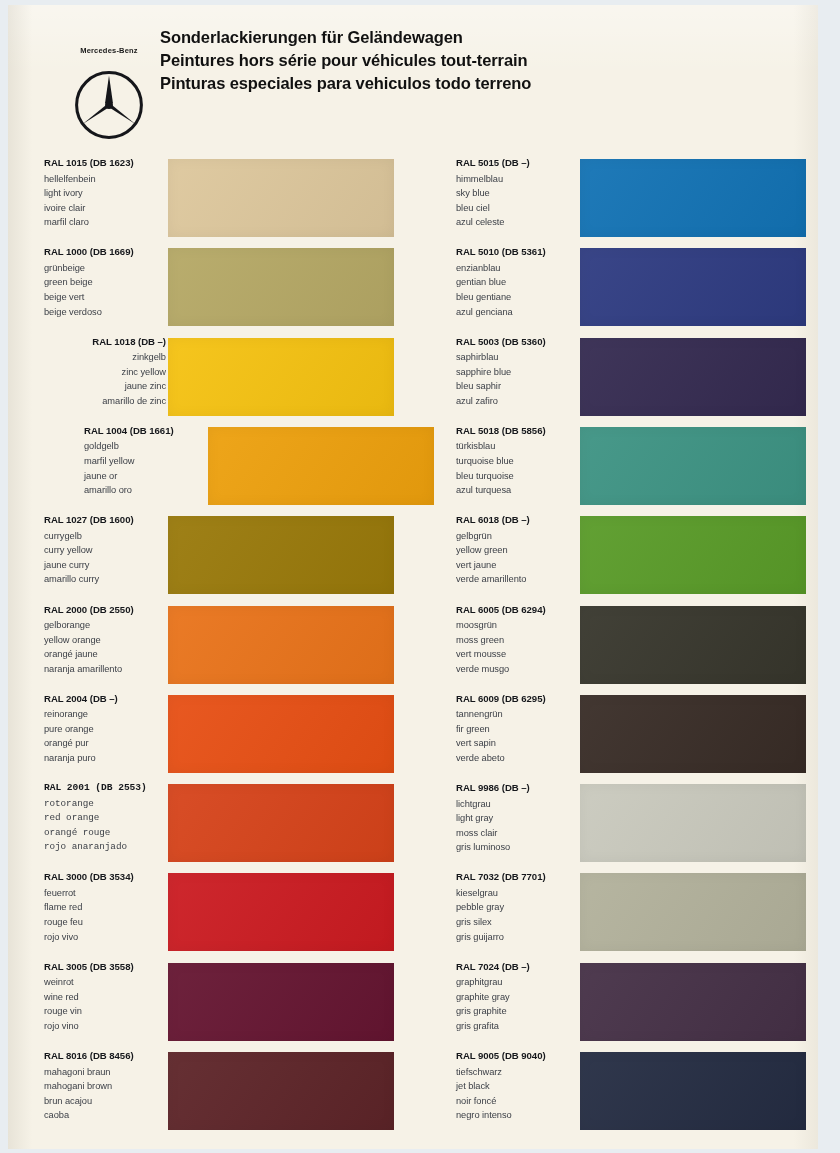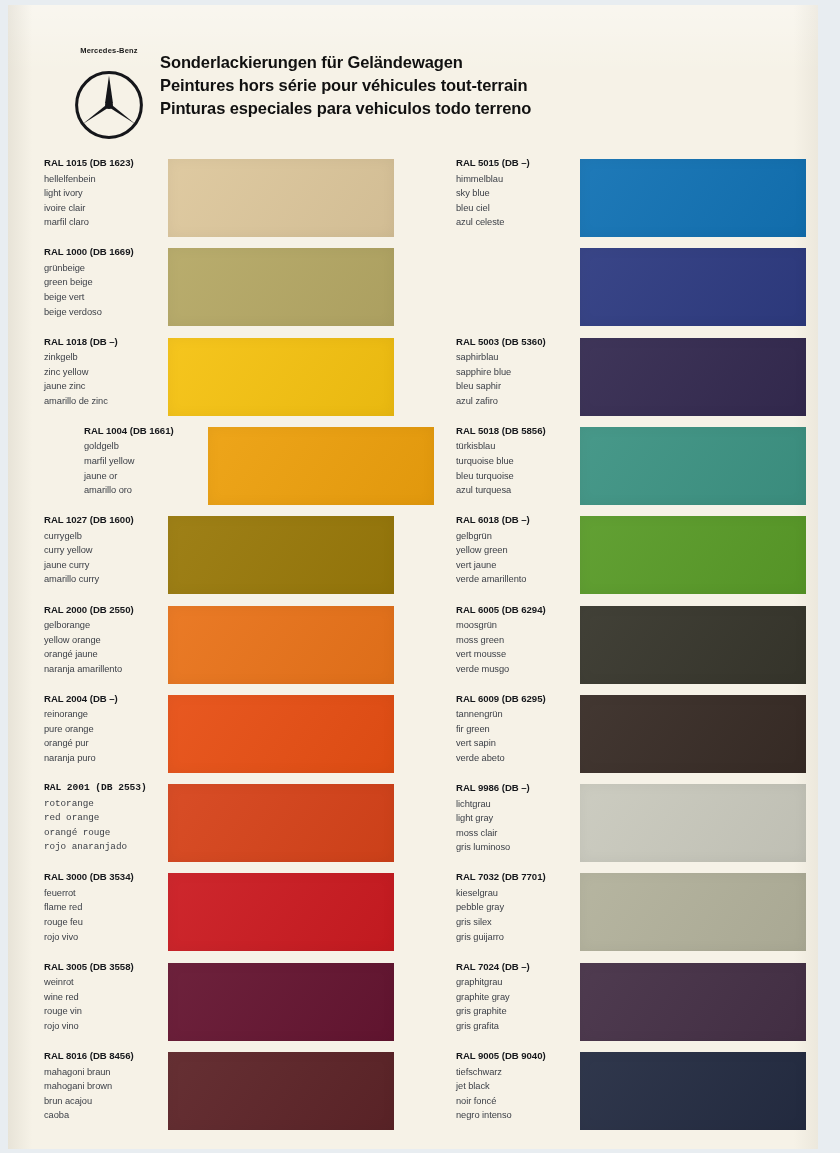--- a/index.html
+++ b/index.html
@@ -70,7 +70,7 @@
   #title-block {
     position: absolute;
     left: 152px;
-    top: 46px;
+    top: 21px;
     width: 640px;
   }
   .title-line {

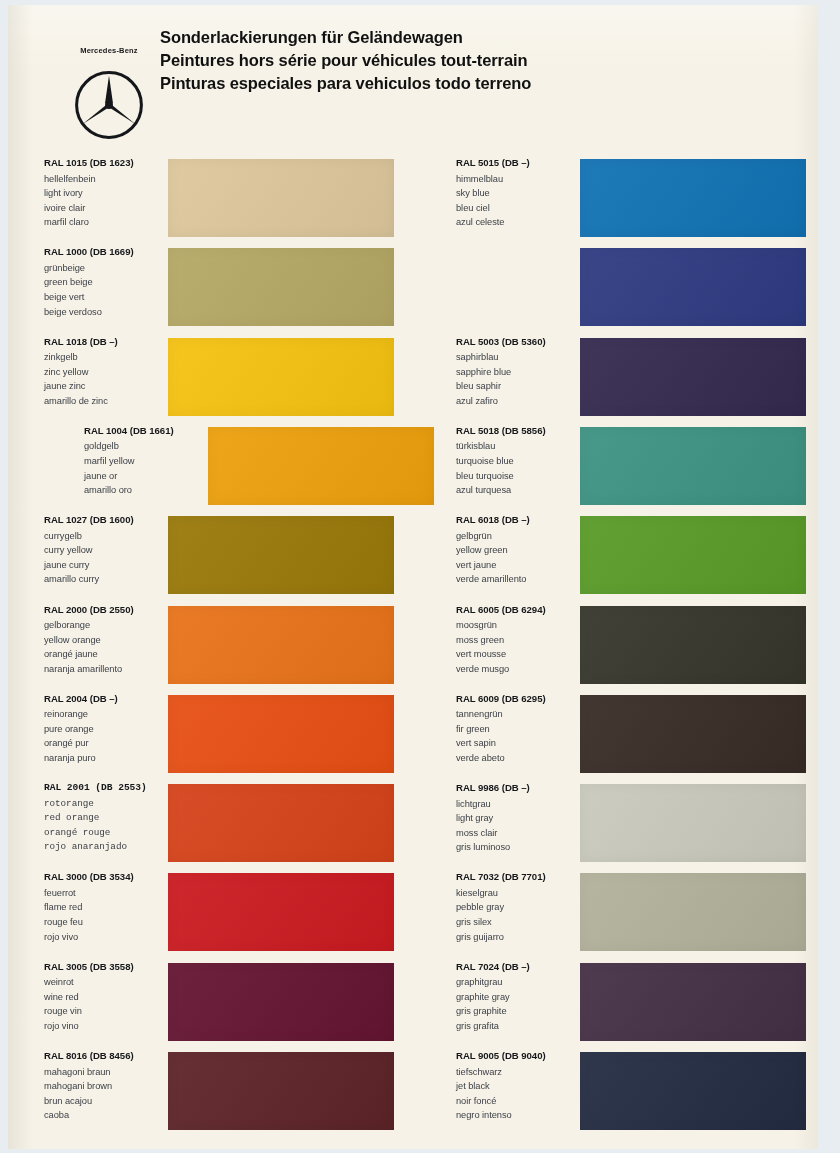--- a/index.html
+++ b/index.html
@@ -295,6 +295,13 @@
           <div class="swatch" style="background: rgb(18, 114, 180);"></div>
         </div>
         <div class="entry" style="top: 89.3px;">
+          <div class="entry-text">
+            <div class="ral-code">RAL 5010 (DB 5361)</div>
+            <div class="name-line">enzianblau</div>
+            <div class="name-line">gentian blue</div>
+            <div class="name-line">bleu gentiane</div>
+            <div class="name-line">azul genciana</div>
+          </div>
           <div class="swatch" style="background: rgb(46, 59, 129);"></div>
         </div>
         <div class="entry" style="top: 178.6px;">

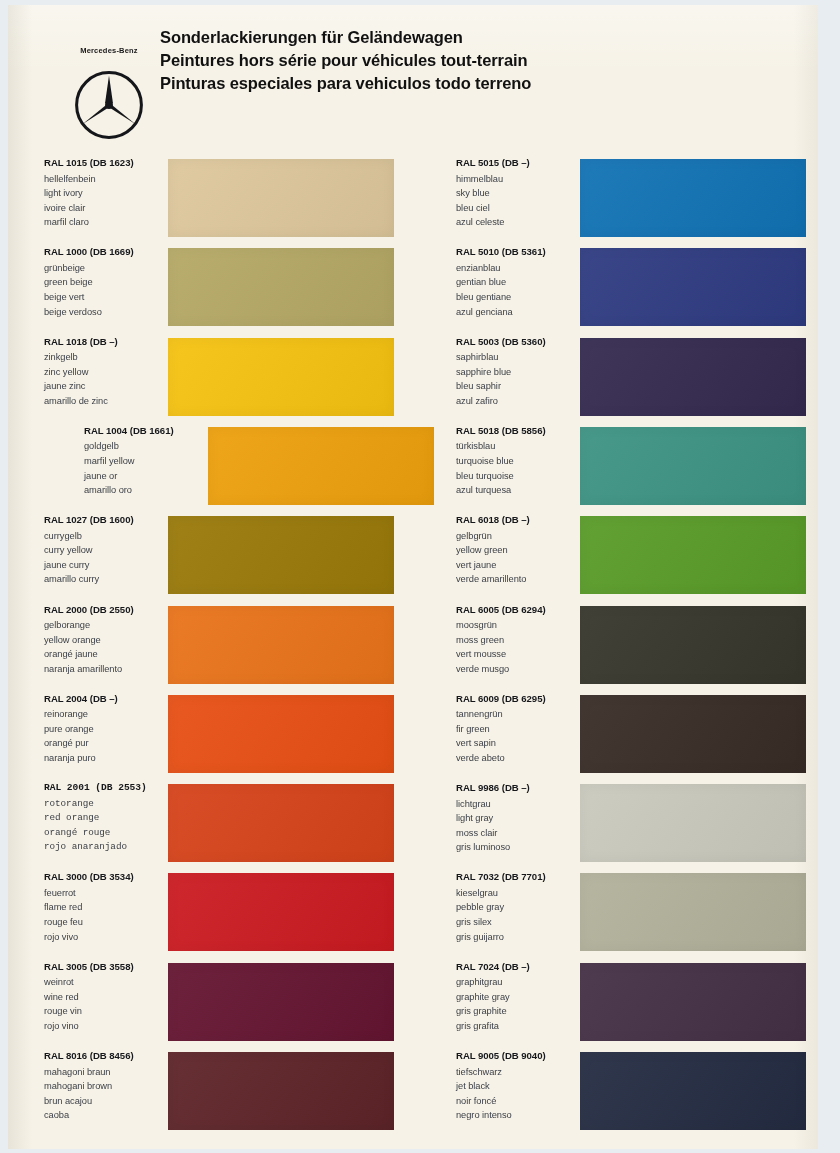--- a/index.html
+++ b/index.html
@@ -192,7 +192,7 @@
           </div>
           <div class="swatch" style="background: rgb(181, 168, 101);"></div>
         </div>
-        <div class="entry" style="top: 178.6px;">
+        <div class="entry" style="top: 178.6px; text-align: right;">
           <div class="entry-text">
             <div class="ral-code">RAL 1018 (DB –)</div>
             <div class="name-line">zinkgelb</div>

